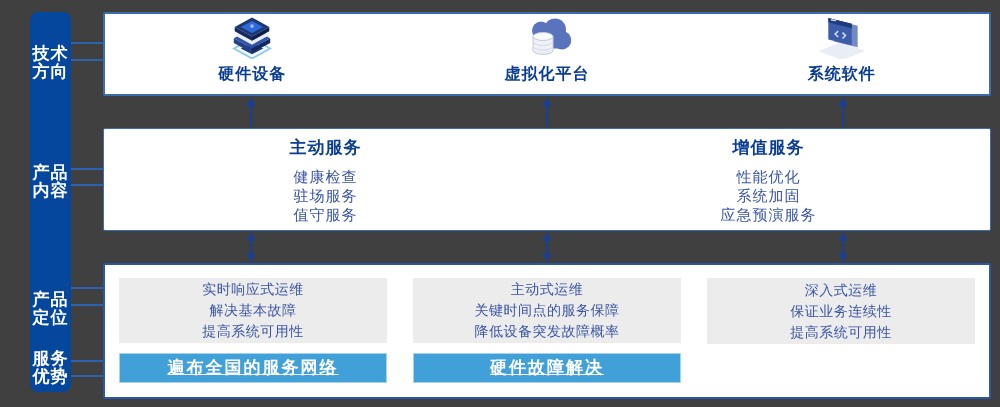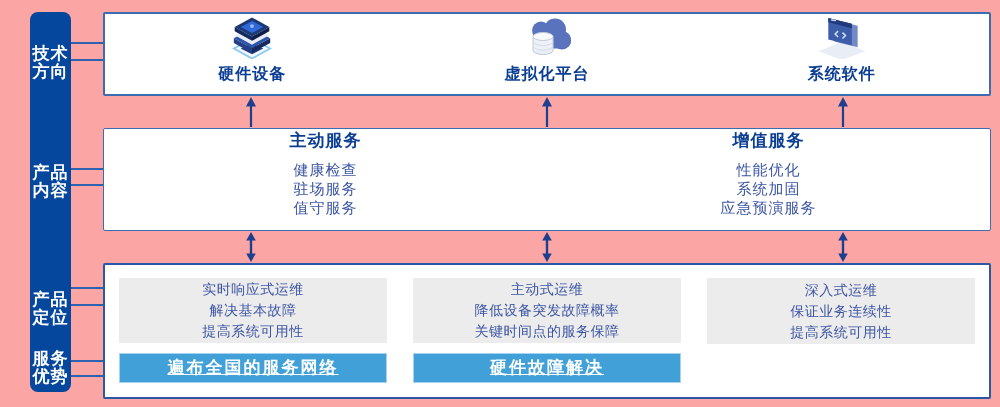--- a/index.html
+++ b/index.html
@@ -4,7 +4,7 @@
 <style>
   html,body{margin:0;padding:0;background:#fff;}
   .page{
-    position:relative;width:1000px;height:407px;background:#fca5a5;overflow:hidden;
+    position:relative;width:1000px;height:407px;background:#404040;overflow:hidden;
     font-family:"Liberation Sans","DejaVu Sans",sans-serif;
   }
   

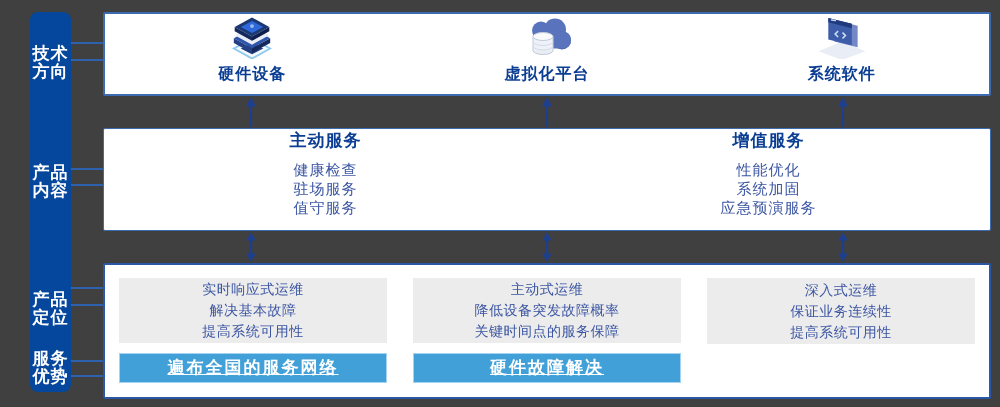--- a/index.html
+++ b/index.html
@@ -30,7 +30,7 @@
   .box.mid{top:128px;height:103px;border-width:1.5px;}
   .box.bot{top:263px;height:136px;border-color:#2a57a6;}
   .thirds{display:flex;width:100%;height:100%;}
-  .third{flex:1 1 0;display:flex;flex-direction:column;align-items:center;}
+  .third{flex:1 1 0;display:flex;flex-direction:column;align-items:center;justify-content:center;}
   
   .tech-item{justify-content:space-between;padding-bottom:9px;}
   .tech-label{margin-top:5px;font-size:16px;font-weight:bold;color:#0b3e92;letter-spacing:1px;}

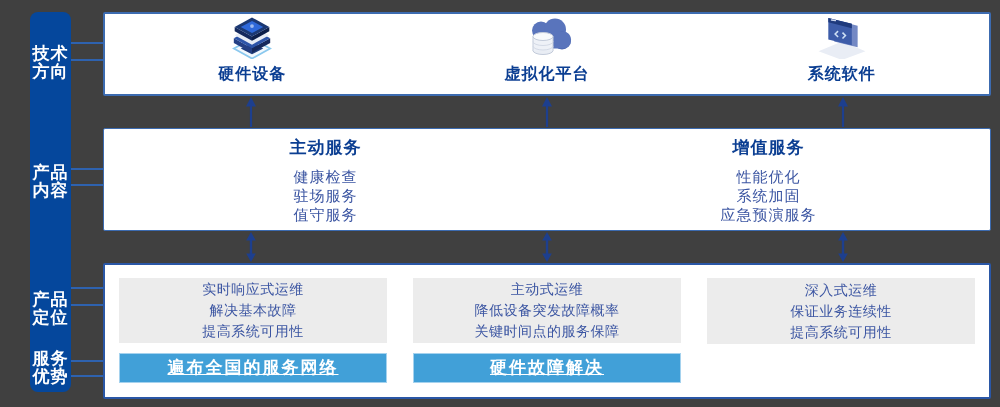--- a/index.html
+++ b/index.html
@@ -211,8 +211,8 @@
       <div class="bot-col">
         <div class="gray-panel">
           <div>主动式运维</div>
+          <div>关键时间点的服务保障</div>
           <div>降低设备突发故障概率</div>
-          <div>关键时间点的服务保障</div>
         </div>
         <div class="adv-bar">硬件故障解决</div>
       </div>

